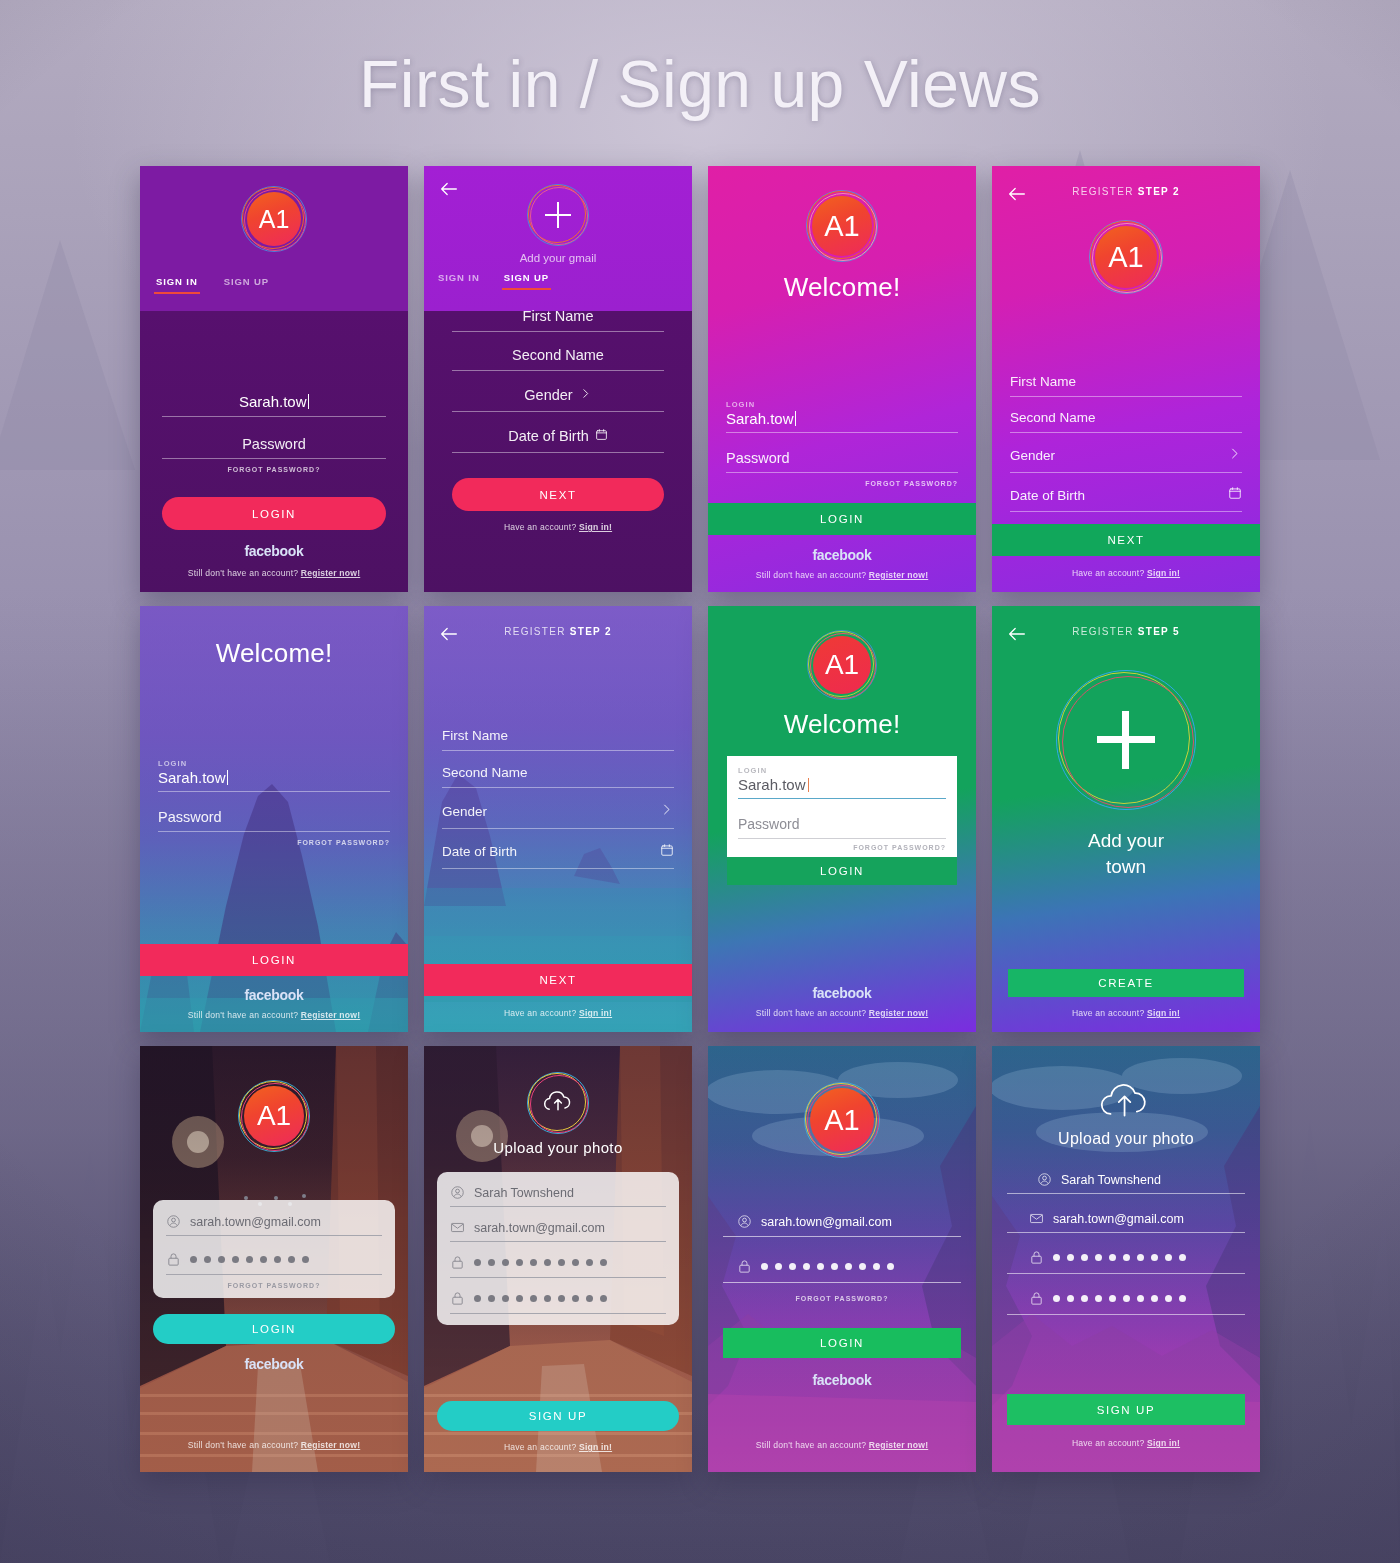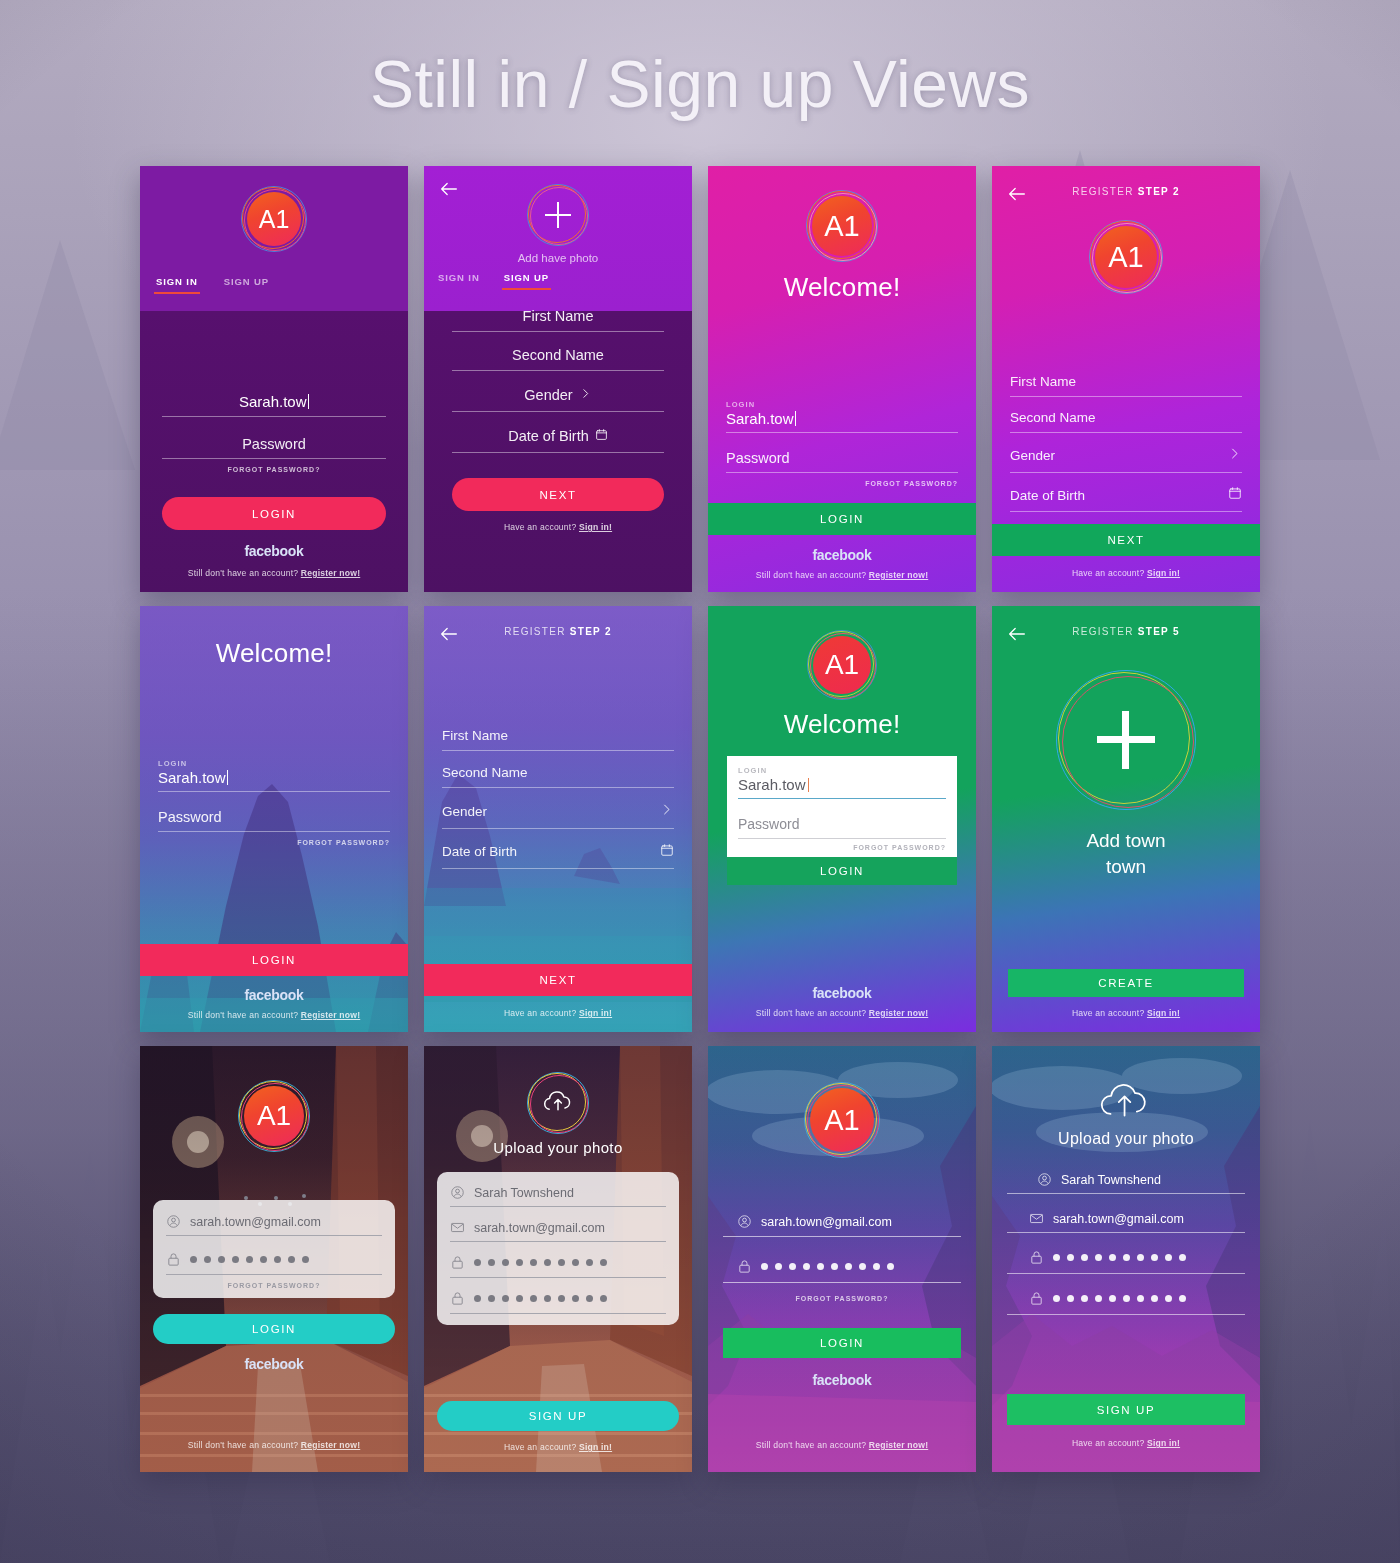--- a/index.html
+++ b/index.html
@@ -147,7 +147,7 @@
   <div class="vign"></div>
 </div>
 
-<div class="page-title">Still in / Sign up Views</div>
+<div class="page-title">First in / Sign up Views</div>
 
 <div class="grid">
 

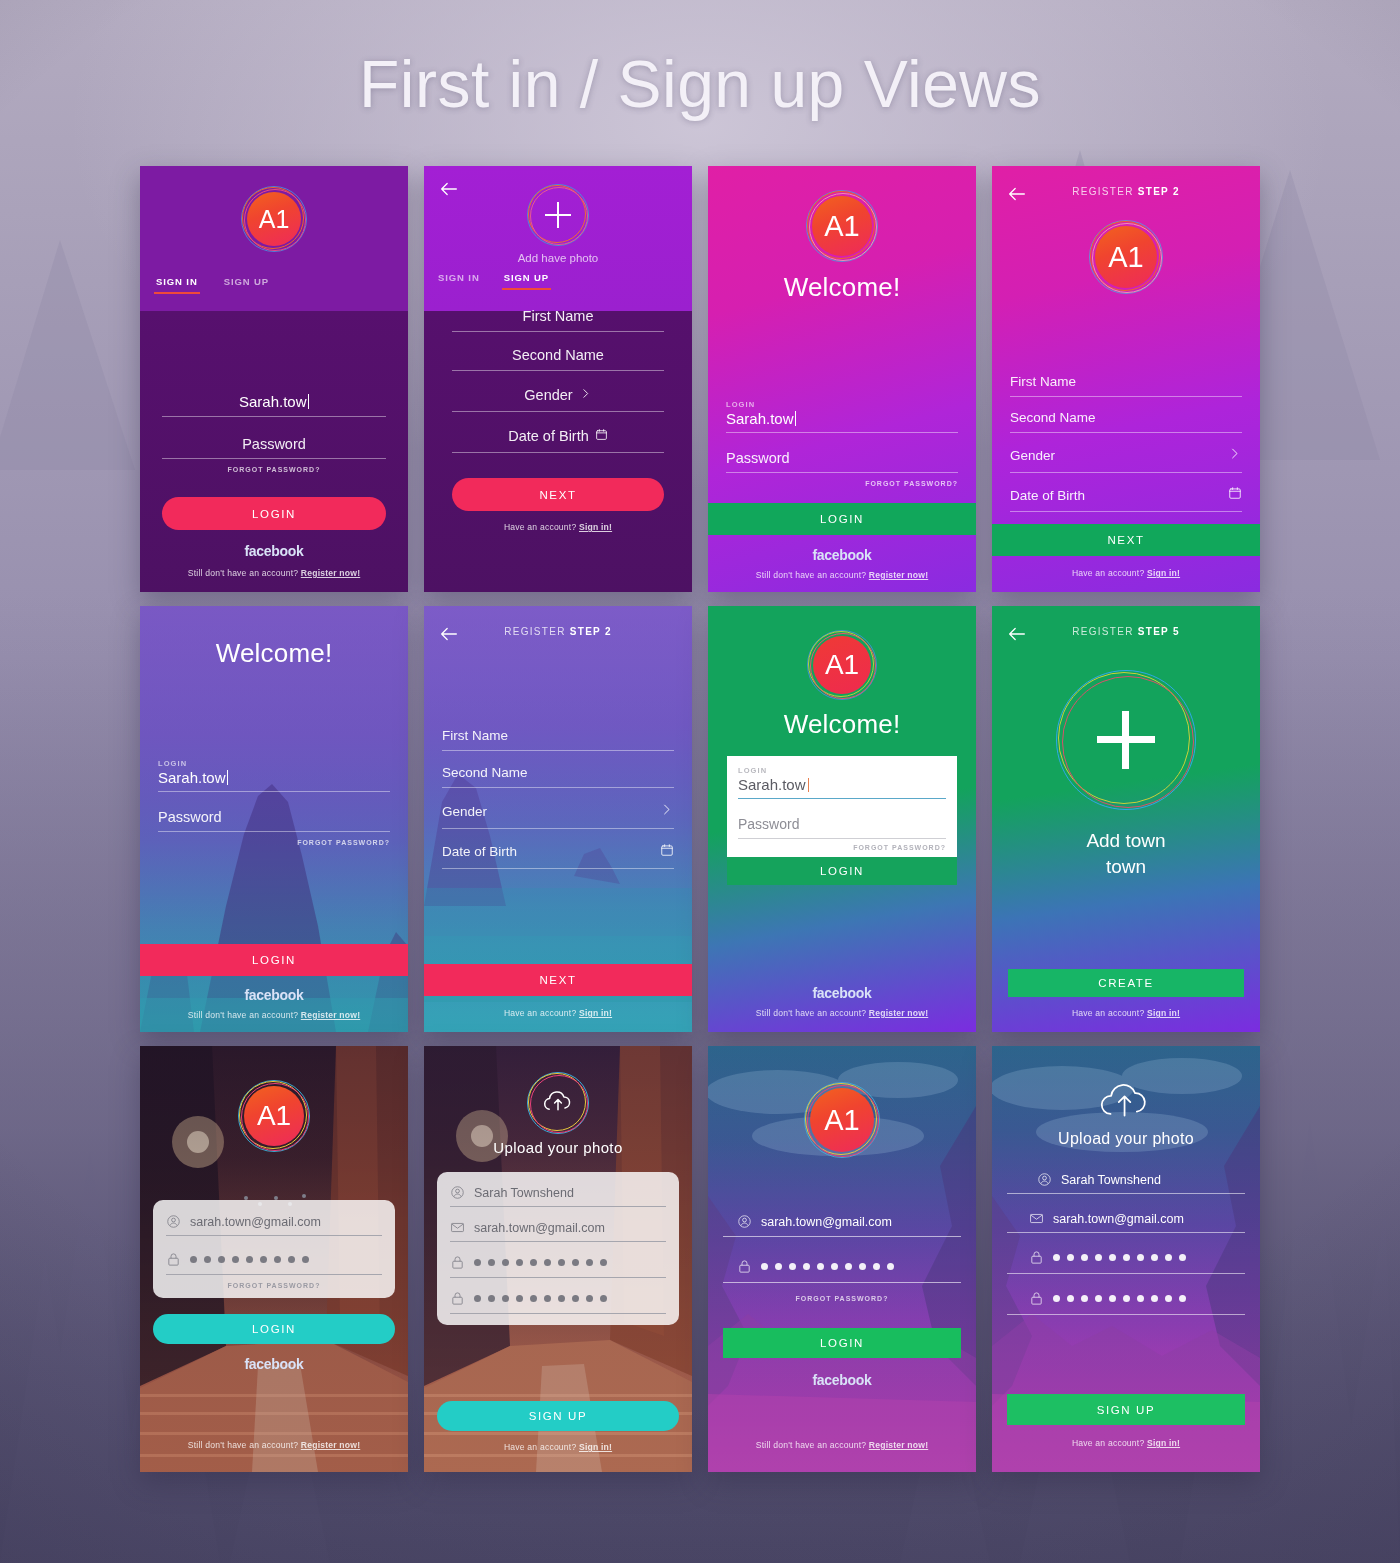--- a/index.html
+++ b/index.html
@@ -210,7 +210,7 @@
         </span>
       </div>
       <div style="height:6px"></div>
-      <div style="text-align:center;font-size:11.5px;font-weight:300;color:rgba(255,255,255,.72)">Add have photo</div>
+      <div style="text-align:center;font-size:11.5px;font-weight:300;color:rgba(255,255,255,.72)">Add your gmail</div>
       <div style="height:8px"></div>
       <div class="tabbar" style="padding-left:14px;gap:24px">
         <div class="tab">SIGN IN</div>

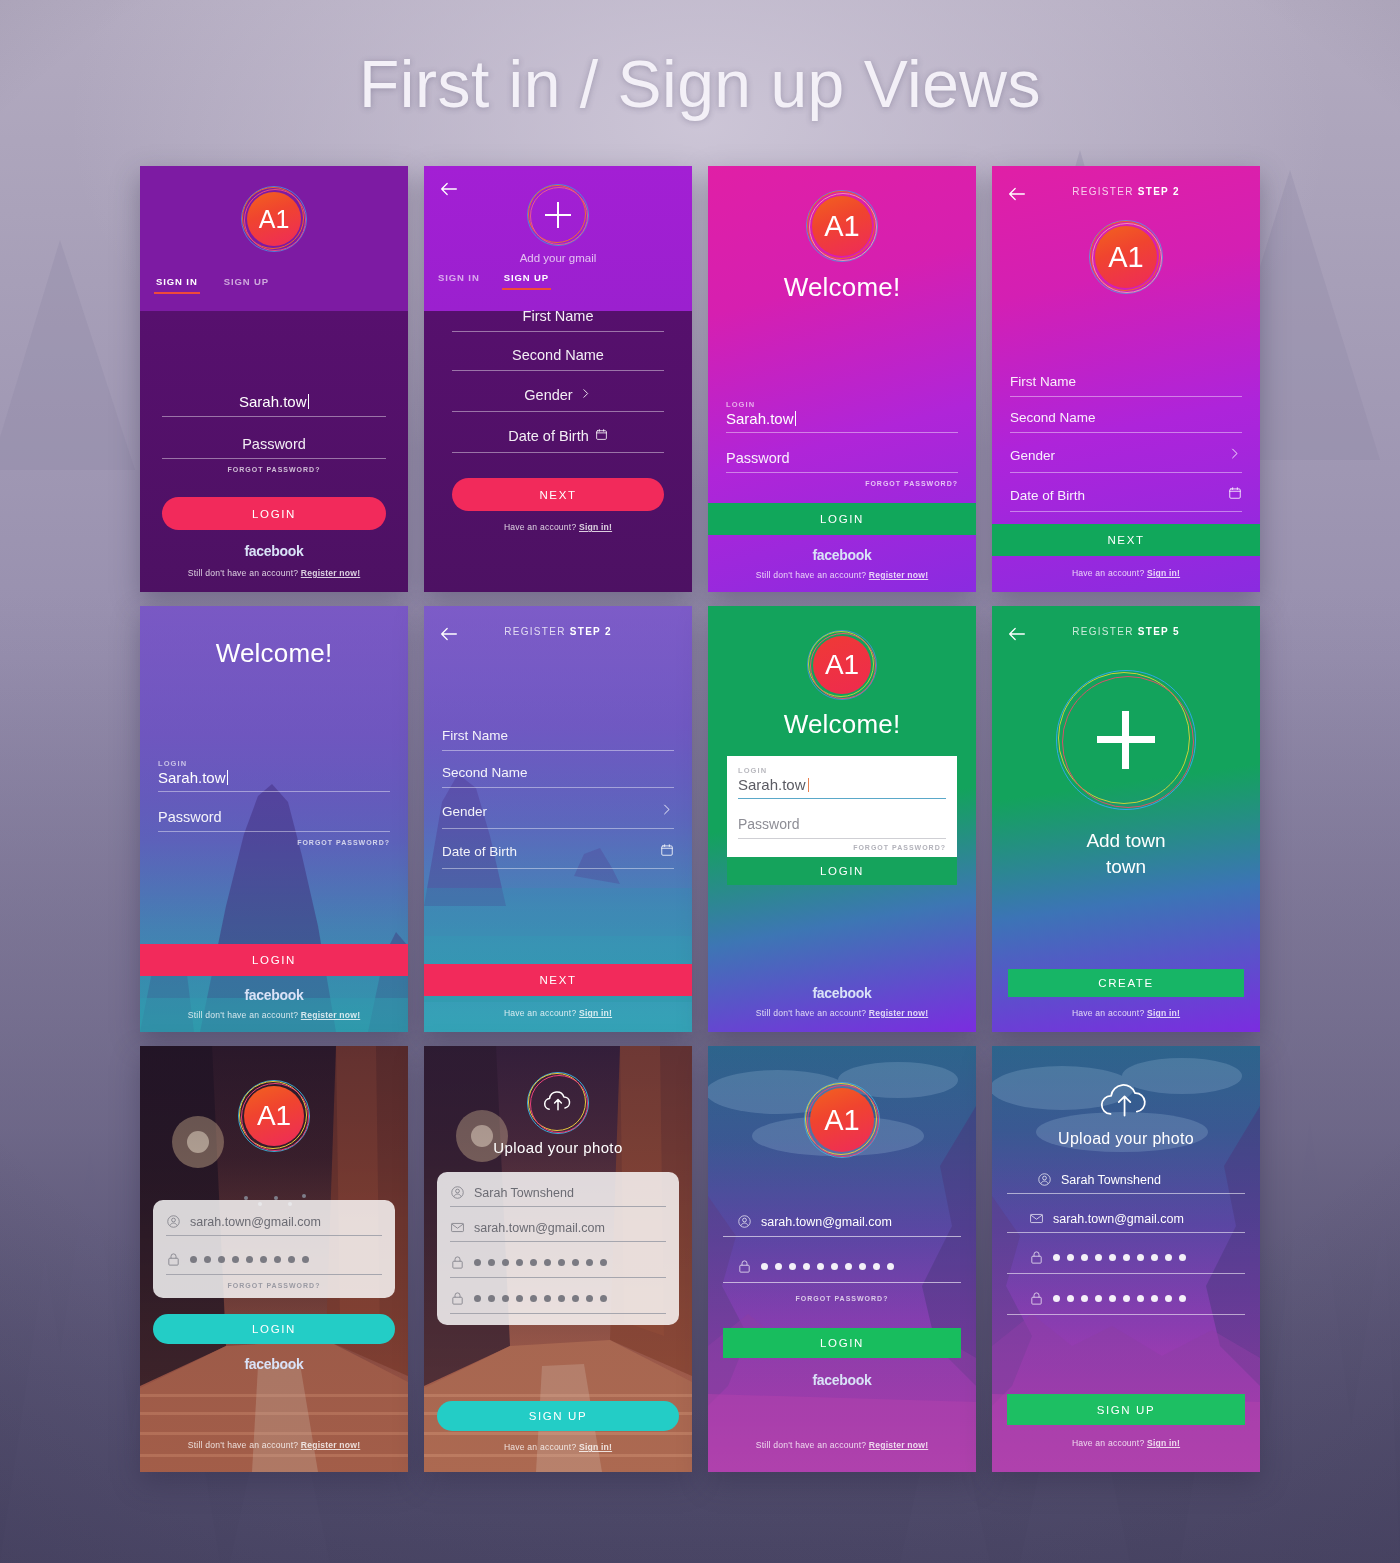--- a/index.html
+++ b/index.html
@@ -533,7 +533,7 @@
       </div>
       <div style="height:18px"></div>
       <div style="text-align:center;font-size:19px;font-weight:300;line-height:1.35">
-        <div>Add town</div>
+        <div>Add your</div>
         <div>town</div>
       </div>
       <div style="flex:1"></div>

